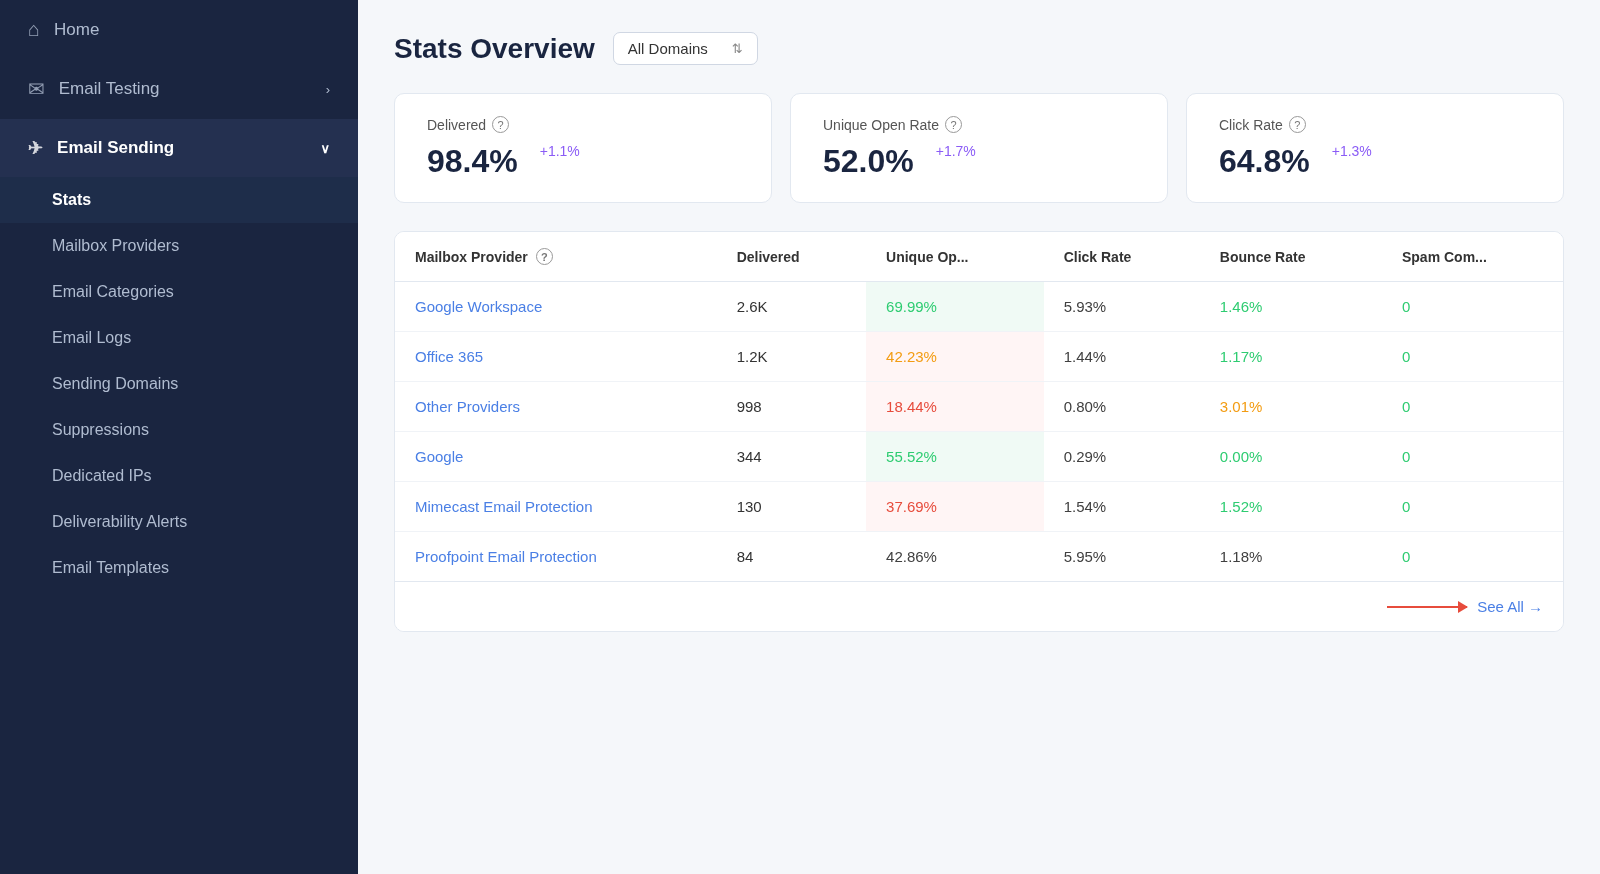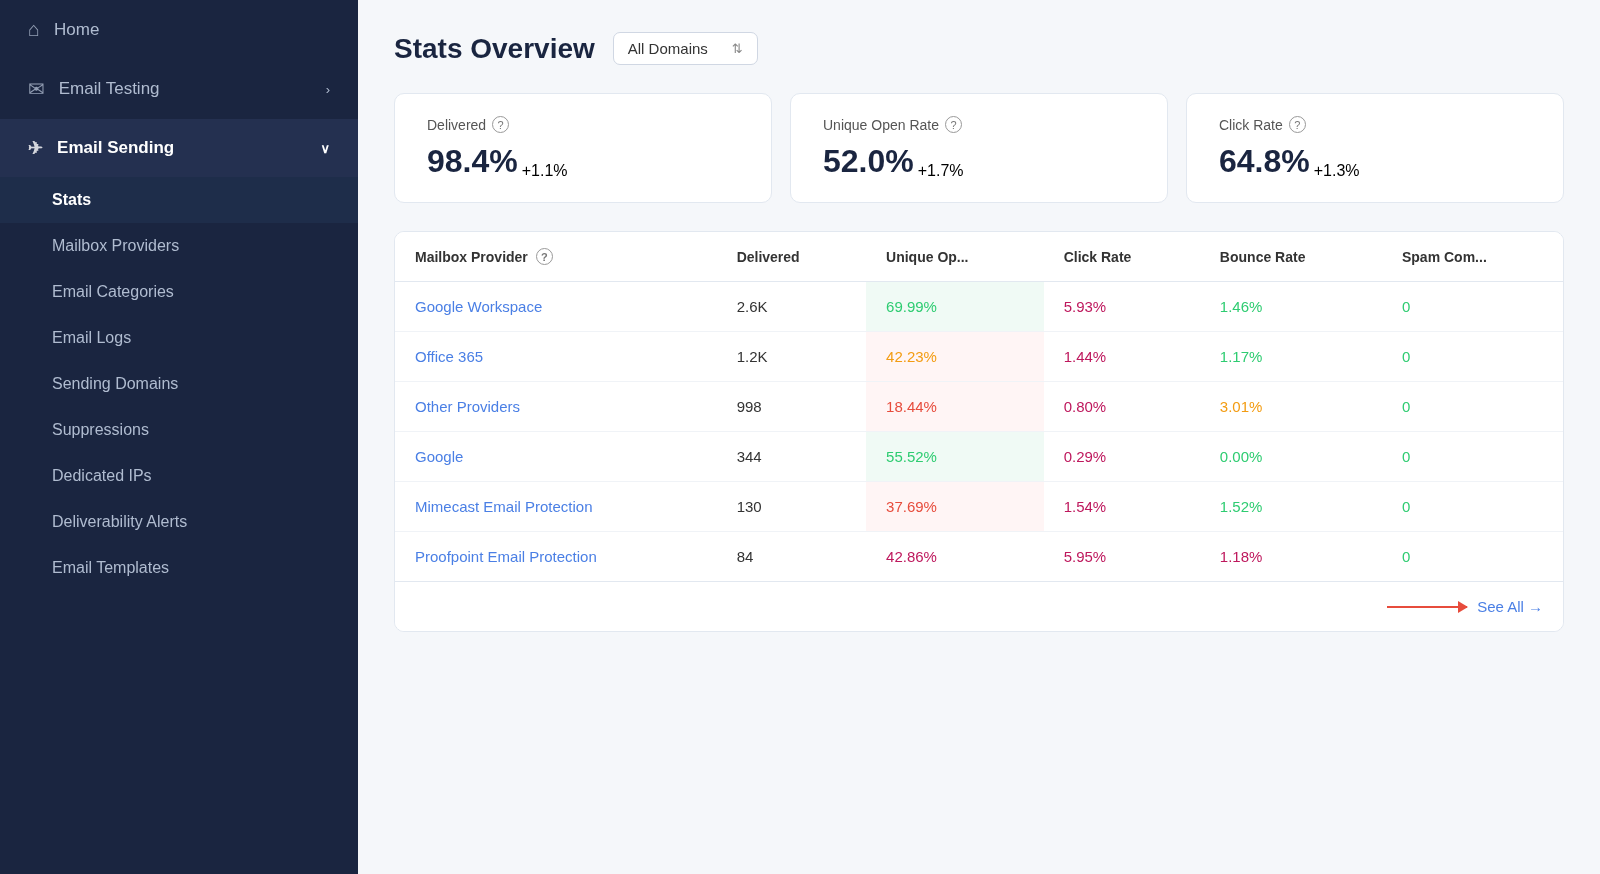--- a/index.html
+++ b/index.html
@@ -98,8 +98,8 @@
     }
     .stat-card-value-row {
       display: flex;
-      align-items: flex-end;
-      gap: 4px;
+      align-items: flex-start;
+      gap: 22px;
     }
     .stat-card-value {
       font-size: 32px;

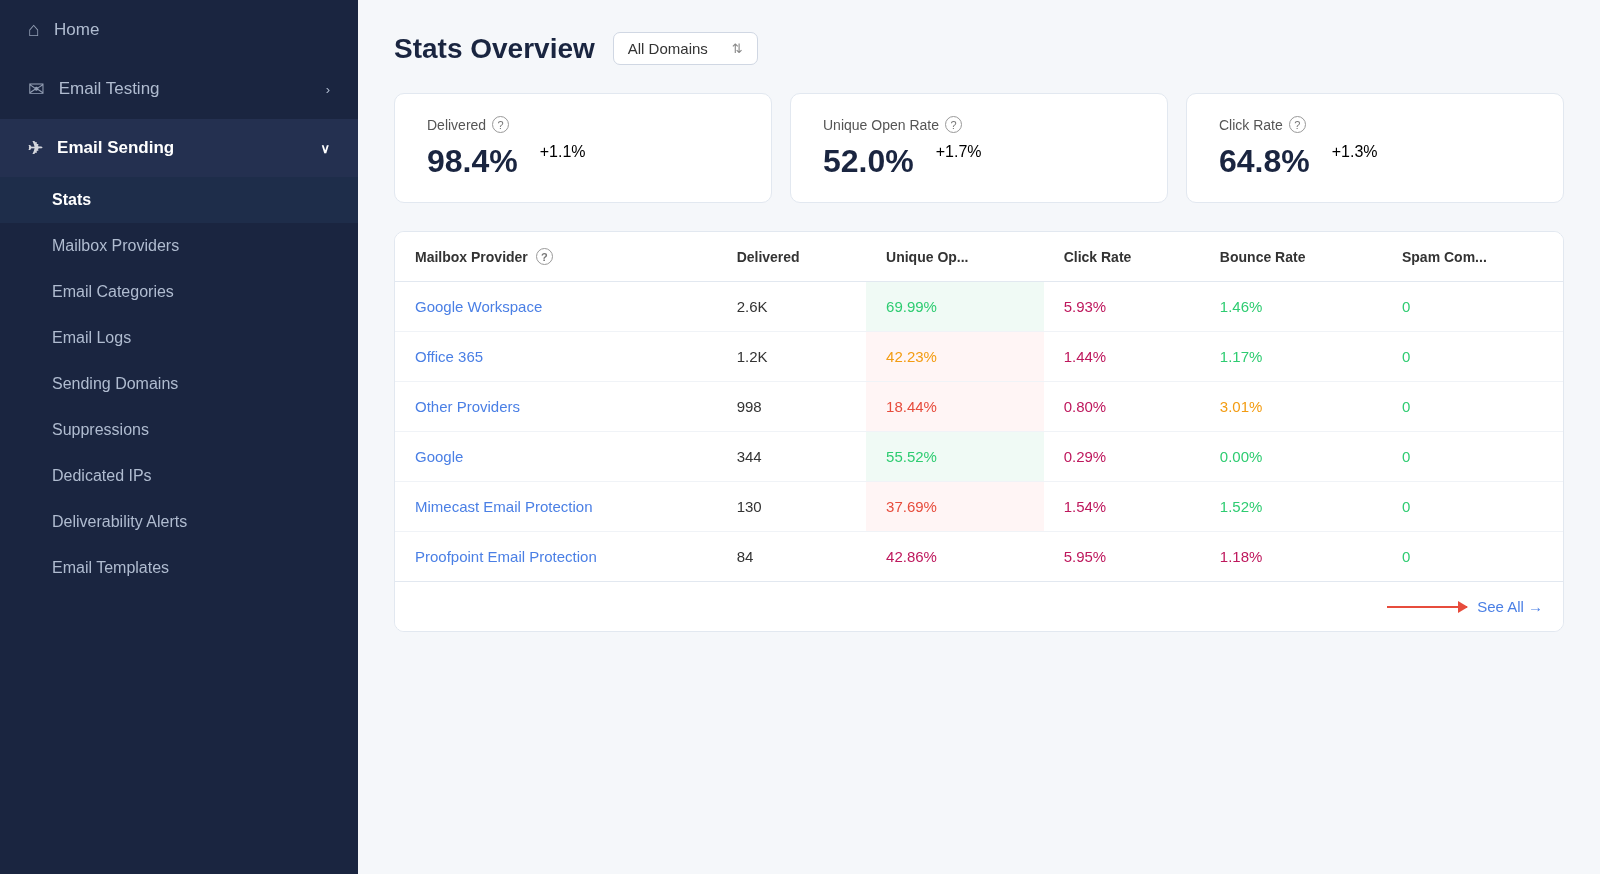--- a/index.html
+++ b/index.html
@@ -107,8 +107,8 @@
       color: #1a2540;
     }
     .stat-card-delta {
-      font-size: 16px;
-      color: #000000;
+      font-size: 14px;
+      color: #8b5cf6;
     }
     .info-icon {
       display: inline-flex;

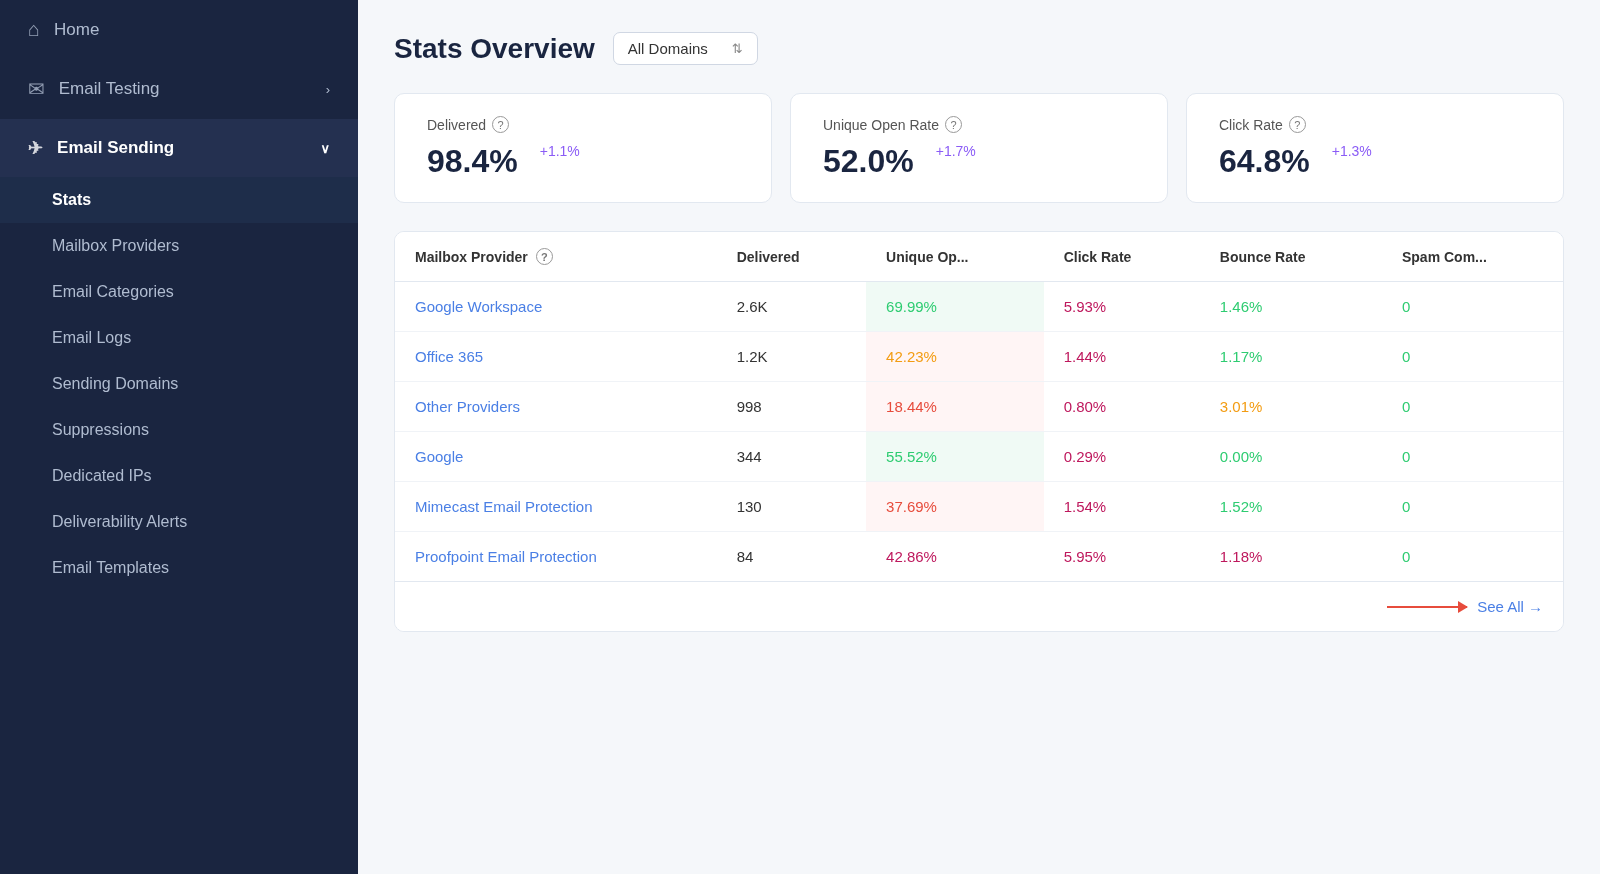--- a/index.html
+++ b/index.html
@@ -167,7 +167,7 @@
     .cell-red { color: #e74c3c; }
     .cell-green-bg { background: #f0faf5; }
     .cell-red-bg { background: #fff5f5; }
-    .cell-normal { color: #be185d; margin-left: 20px; }
+    .cell-normal { color: #404040; margin-left: 20px; }
 
     
     .table-footer {

